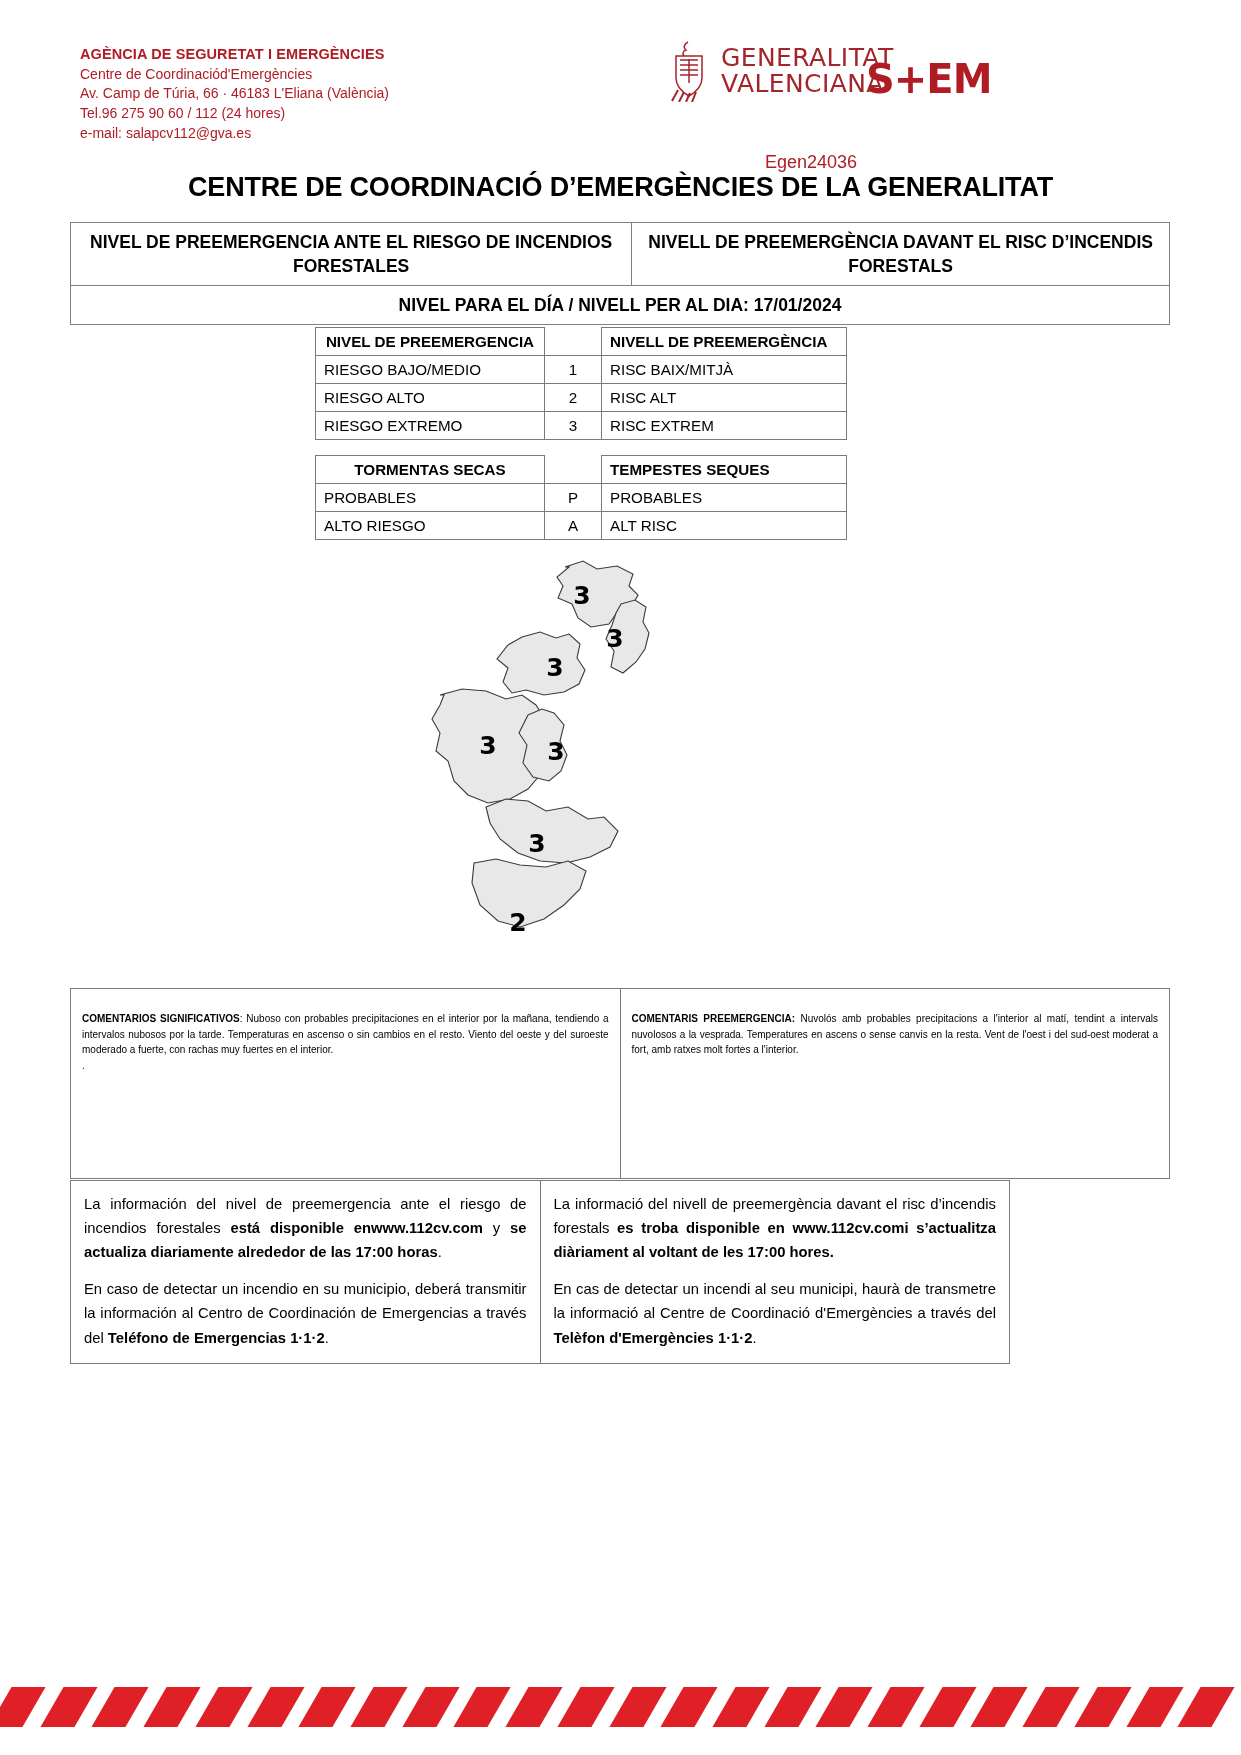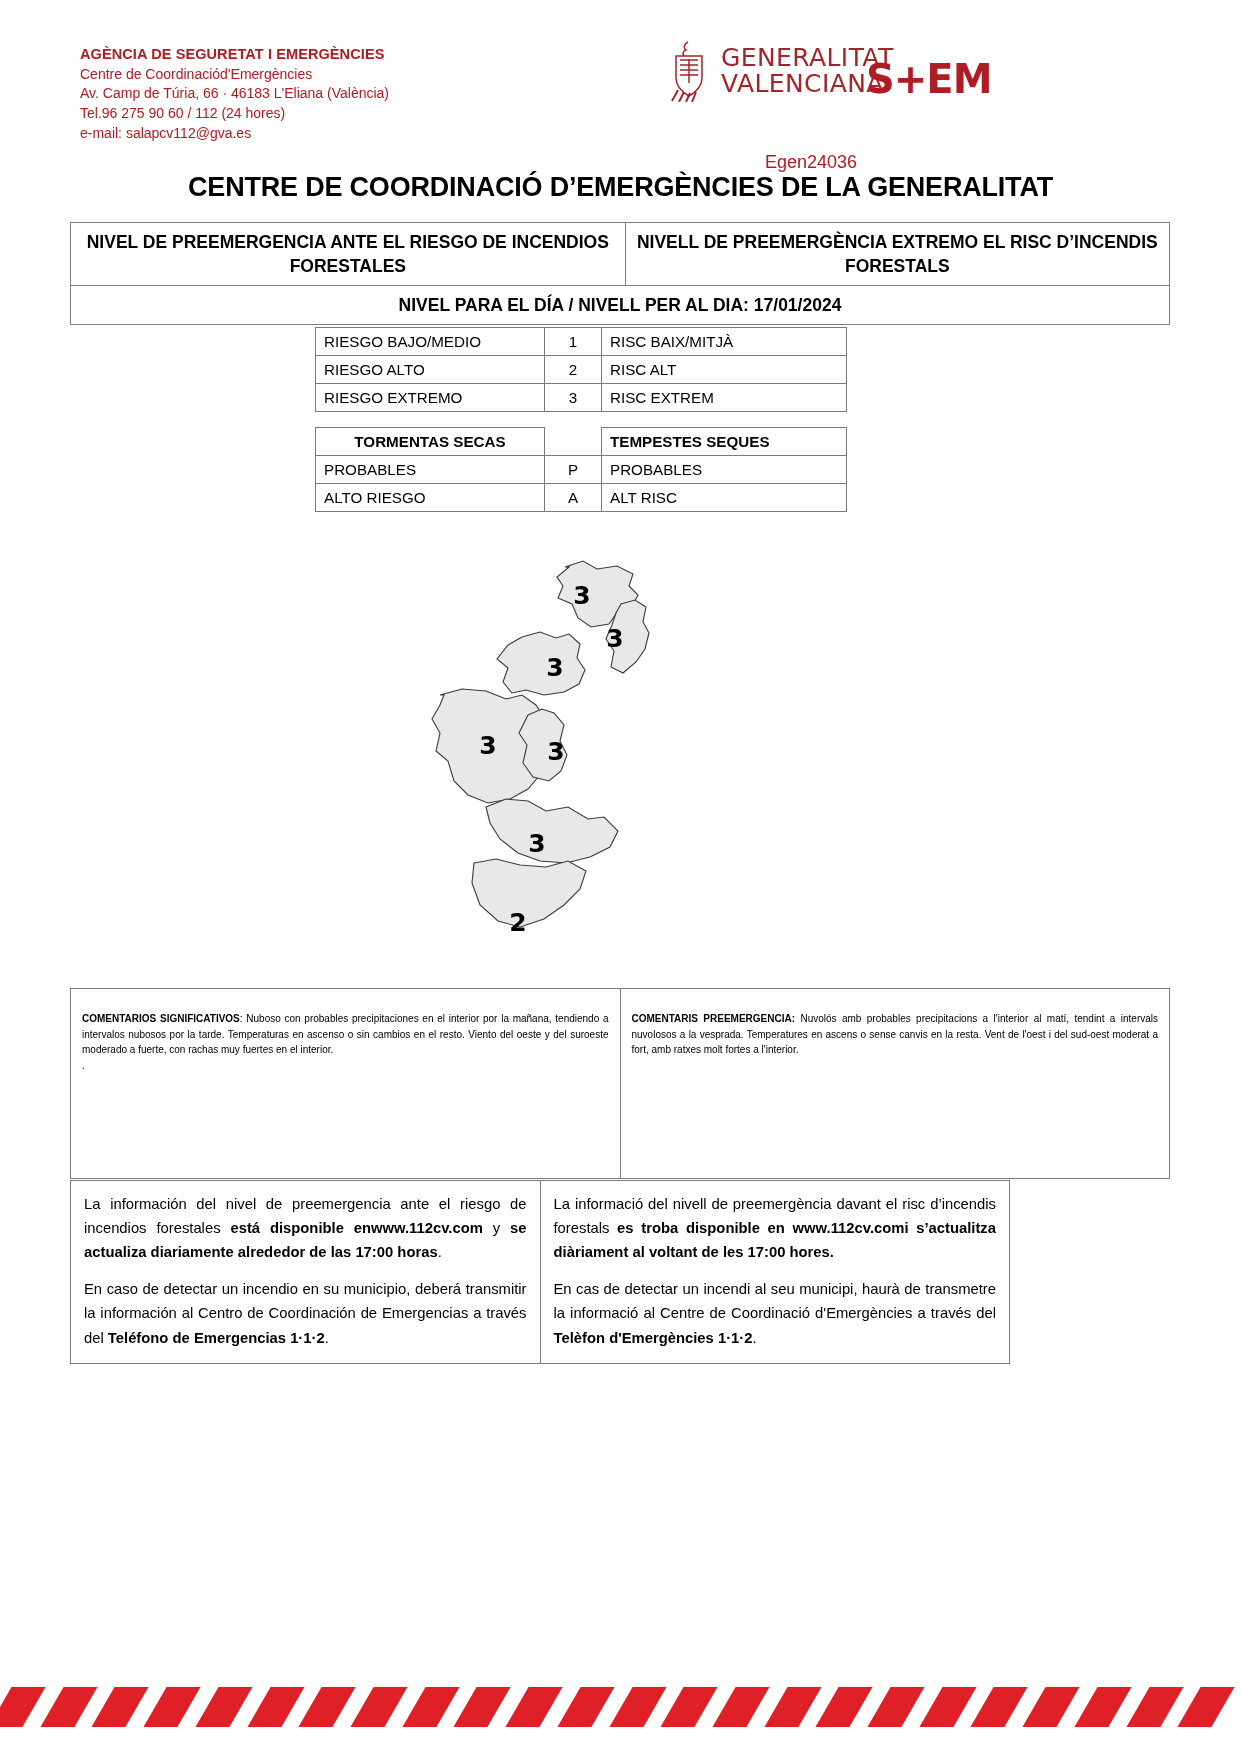--- a/index.html
+++ b/index.html
@@ -130,7 +130,7 @@
     <tbody>
         <tr>
       <td>NIVEL DE PREEMERGENCIA ANTE EL RIESGO DE INCENDIOS FORESTALES</td>
-      <td>NIVELL DE PREEMERGÈNCIA EXTREMO EL RISC D’INCENDIS FORESTALS</td>
+      <td>NIVELL DE PREEMERGÈNCIA DAVANT EL RISC D’INCENDIS FORESTALS</td>
     </tr>
     <tr>
       <td colspan="2">NIVEL PARA EL DÍA / NIVELL PER AL DIA: 17/01/2024</td>

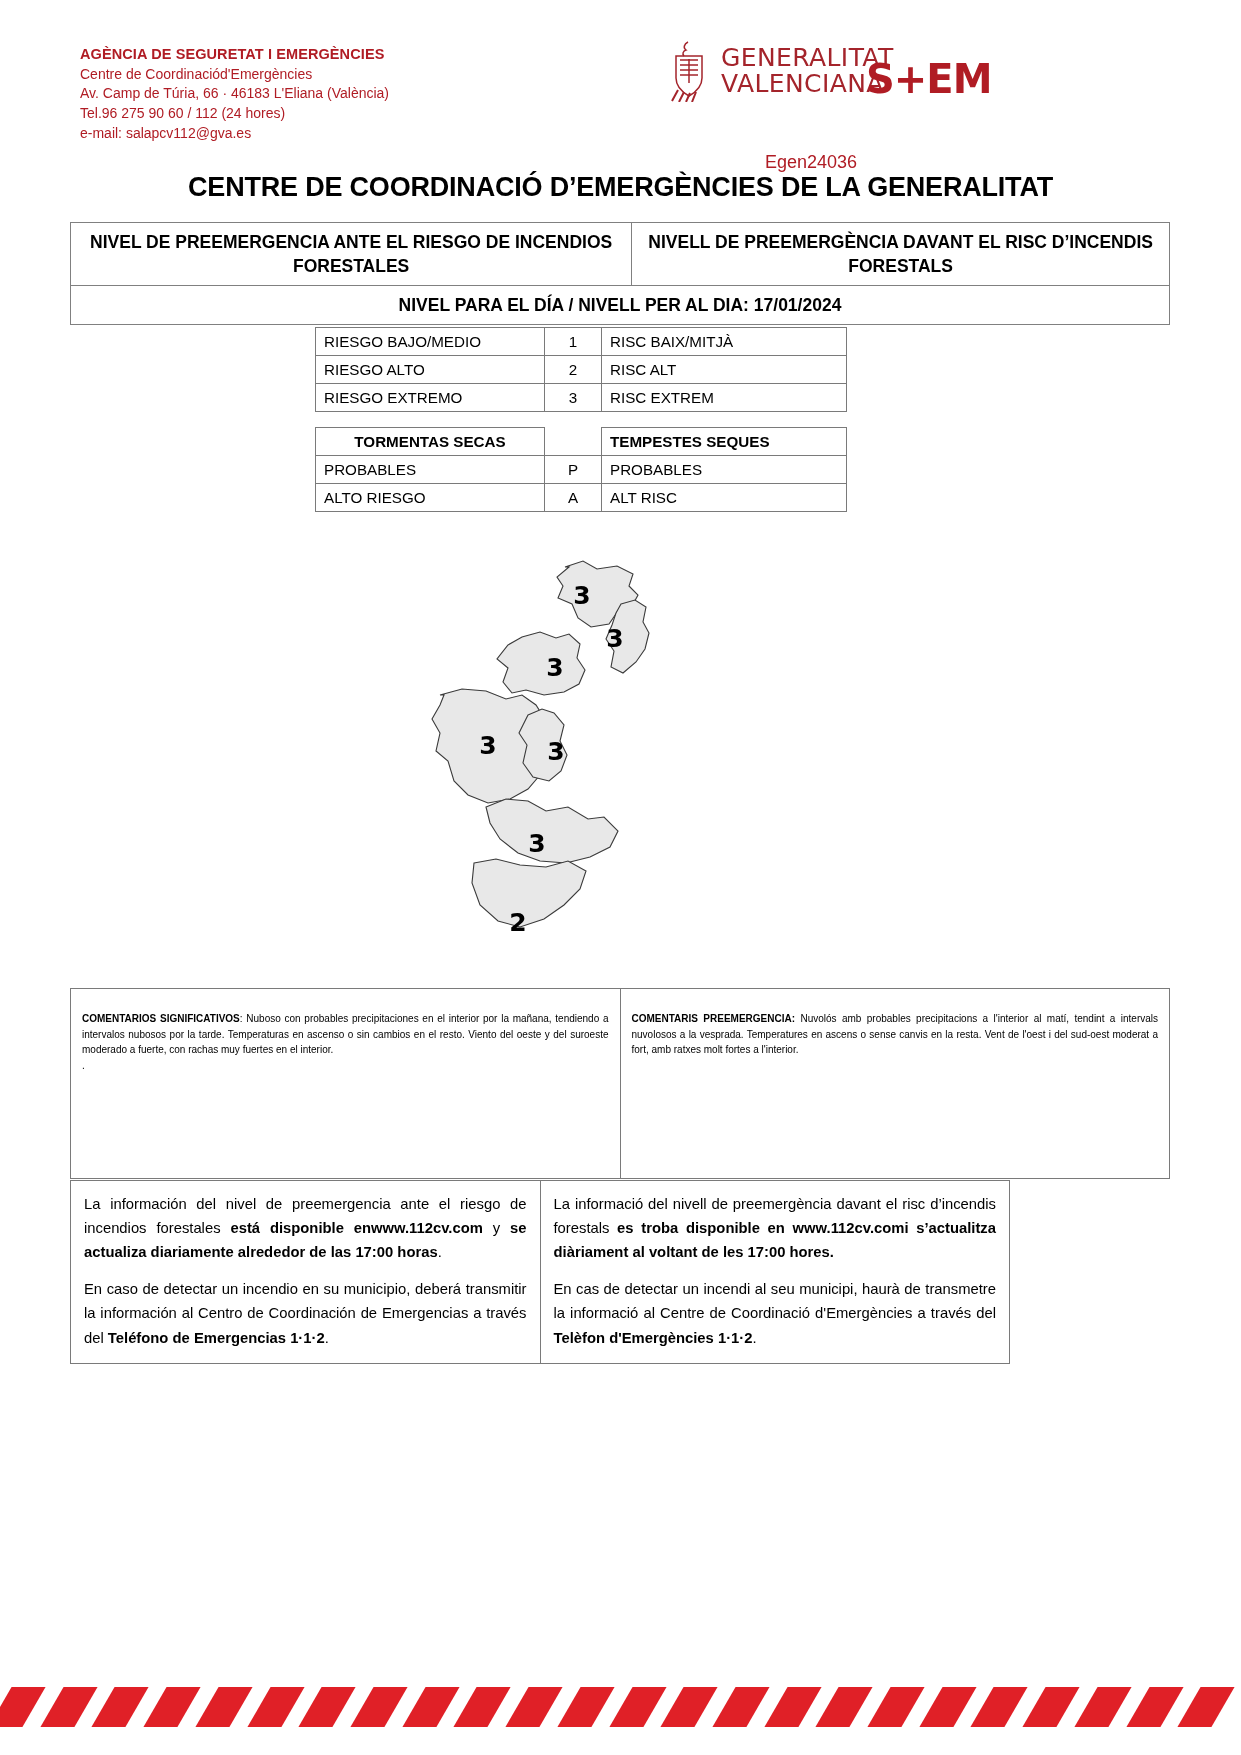--- a/index.html
+++ b/index.html
@@ -141,6 +141,11 @@
   <div class="legend-wrap">
     <table class="lt">
       <tbody>
+          <tr>
+        <td class="c-es hd">NIVEL DE PREEMERGENCIA</td>
+        <td class="c-code nb"></td>
+        <td class="c-va hd">NIVELL DE PREEMERGÈNCIA</td>
+      </tr>
       <tr>
         <td class="c-es">RIESGO BAJO/MEDIO</td>
         <td class="c-code">1</td>

